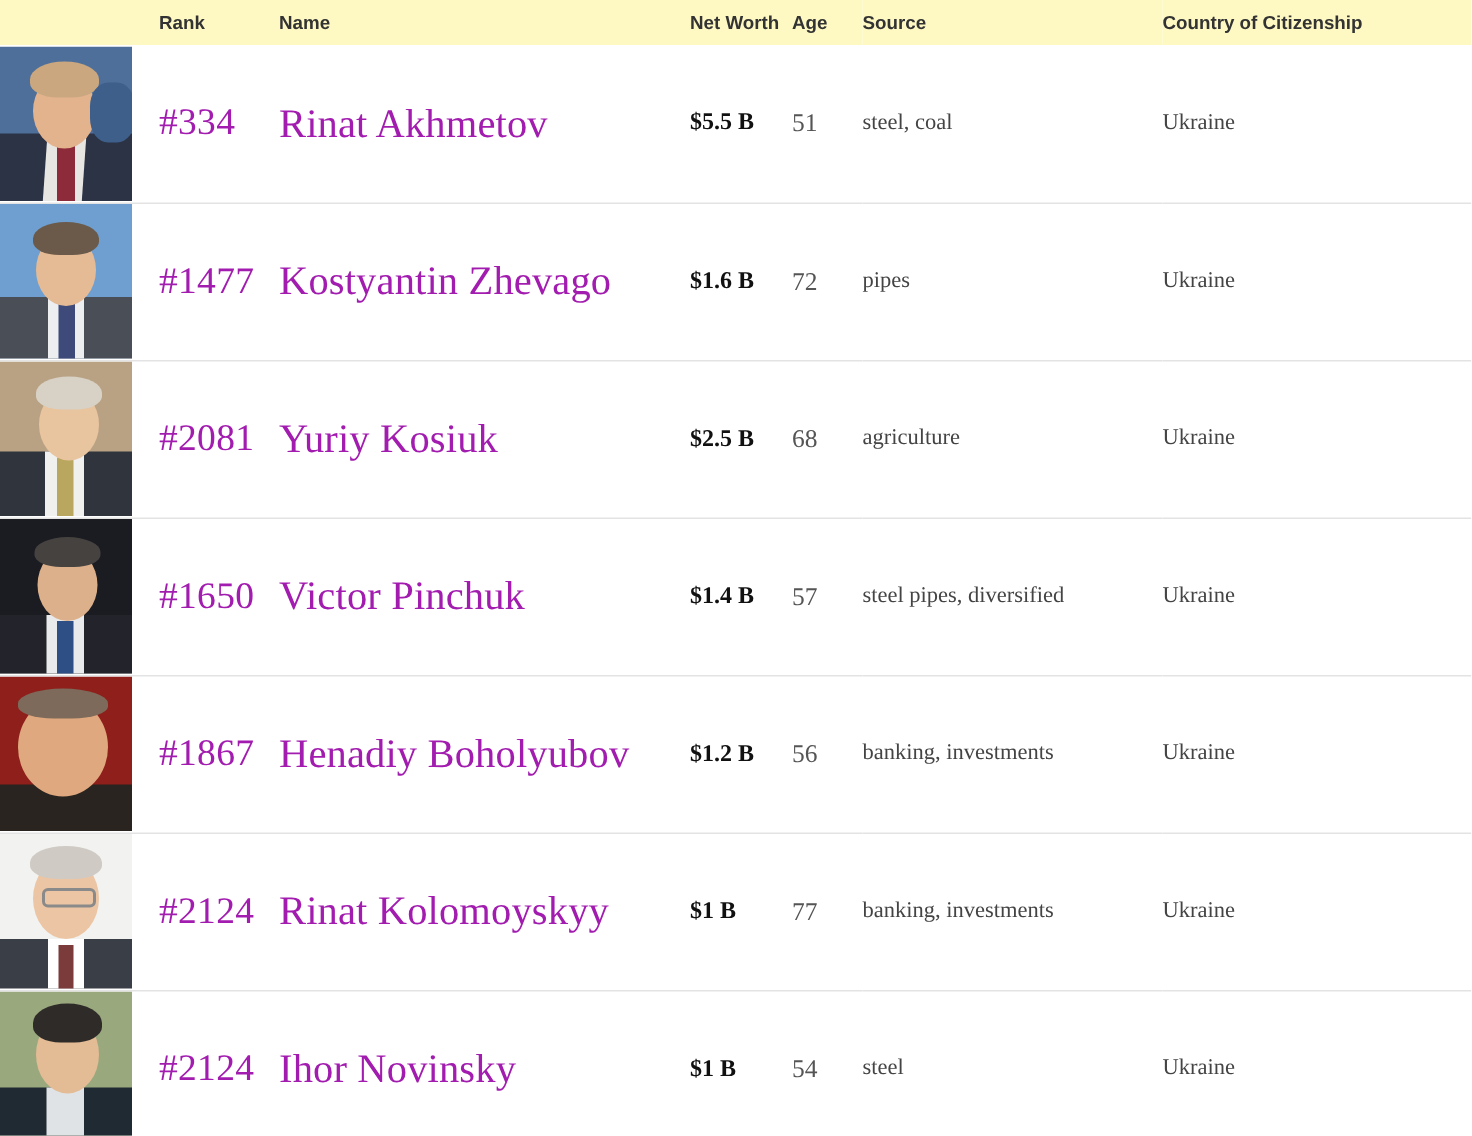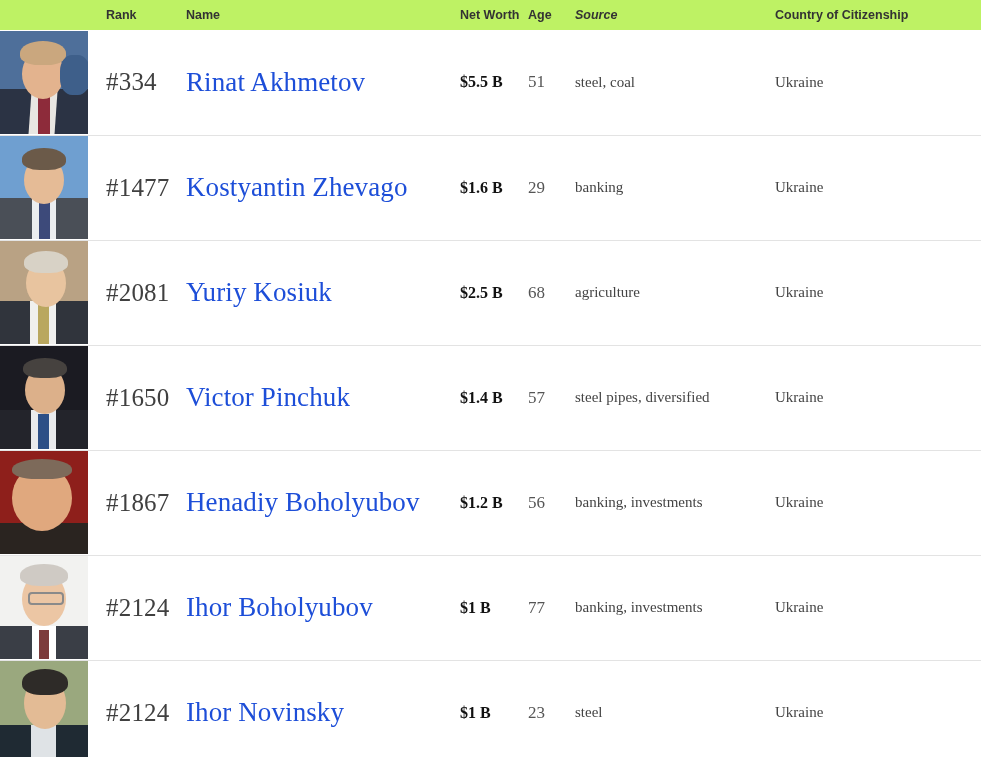--- a/index.html
+++ b/index.html
@@ -23,7 +23,7 @@
     table-layout: fixed;
   }
   thead th {
-    background: #bef264;
+    background: #fef9c3;
     font-family: "Liberation Sans", sans-serif;
     font-size: 12.5px;
     font-weight: bold;

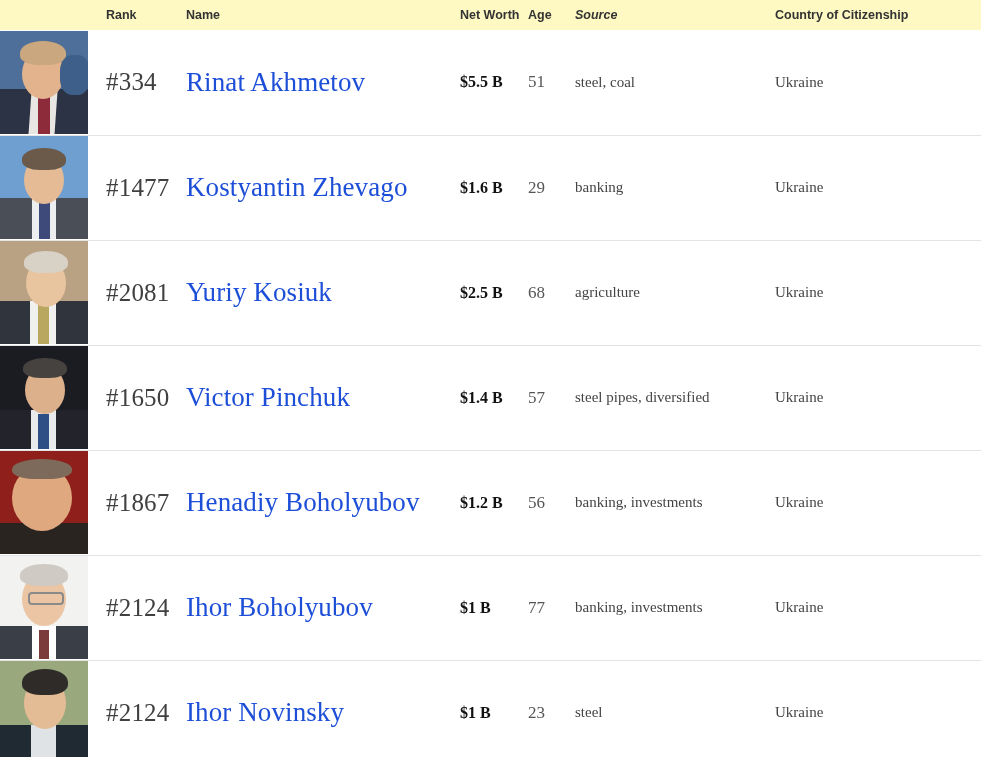--- a/index.html
+++ b/index.html
@@ -48,7 +48,7 @@
   thead th.h-name { padding-left: 0px; }
   thead th.h-worth { padding-left: 0px; }
   thead th.h-age { padding-left: 0px; margin-top: 48px; }
-  thead th.h-source { padding-left: 0px; font-style: italic; }
+  thead th.h-source { padding-left: 0px; }
   thead th.h-country { padding-left: 0px; }
 
   tbody tr {

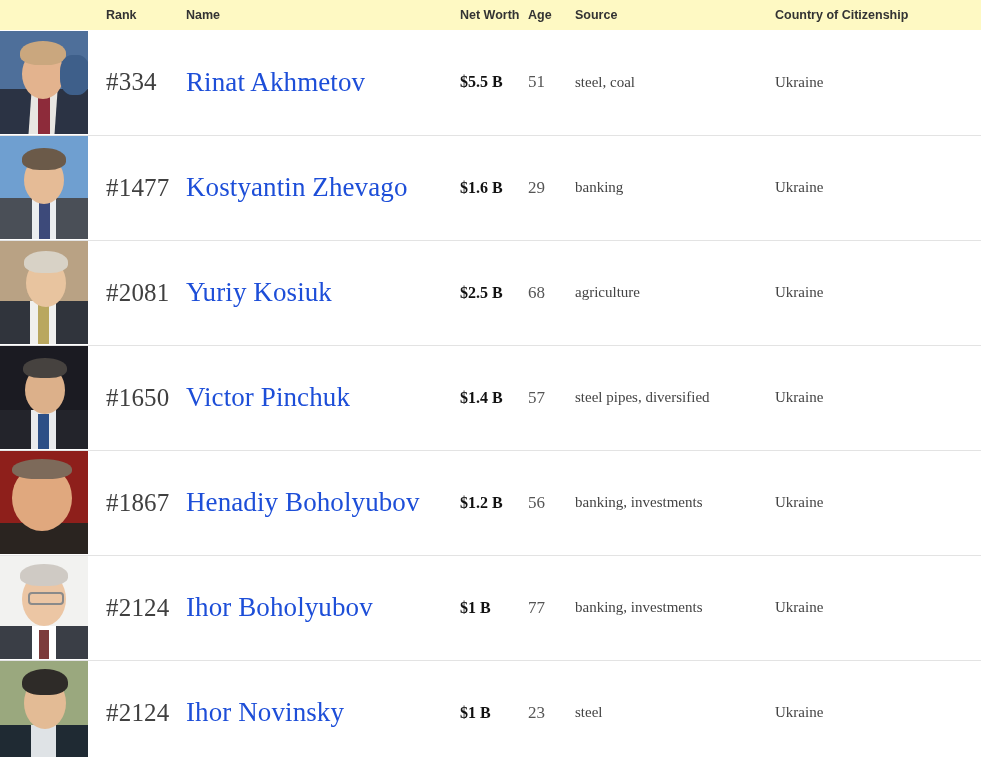--- a/index.html
+++ b/index.html
@@ -75,7 +75,7 @@
   .rank {
     font-family: "Liberation Serif", serif;
     font-size: 25px;
-    color: #404040;
+    color: #a21caf;
     padding-left: 18px;
     letter-spacing: 0.2px;
   }

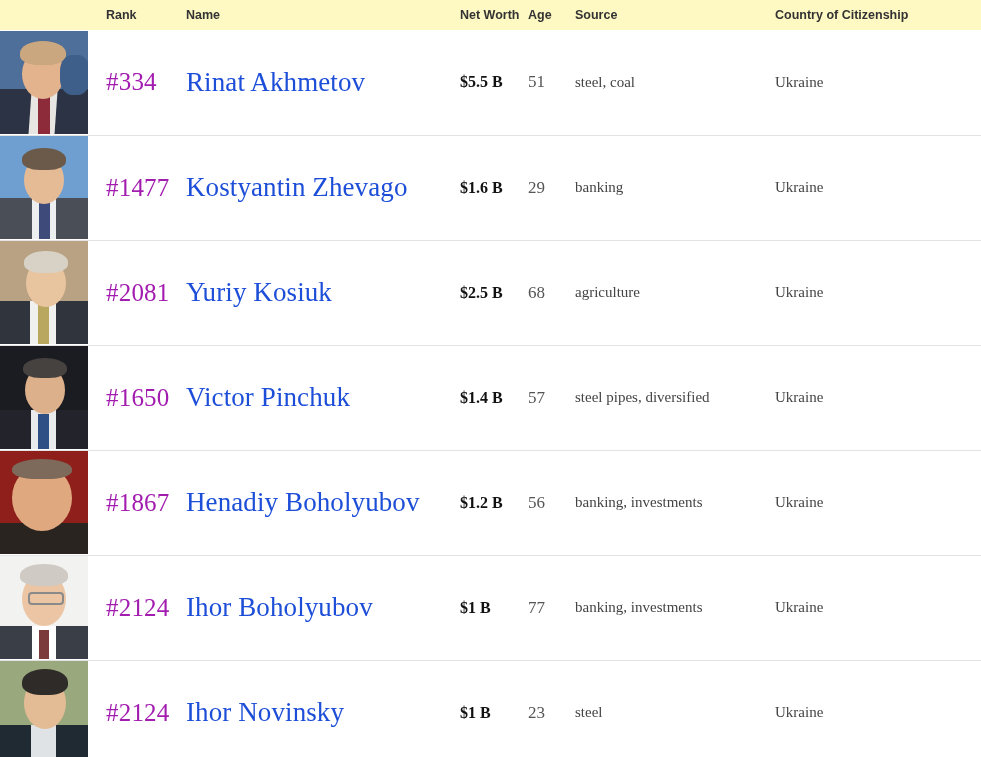--- a/index.html
+++ b/index.html
@@ -82,7 +82,7 @@
   .name {
     font-family: "Liberation Serif", serif;
     font-size: 27px;
-    color: #1d4ed8;
+    color: #a21caf;
     letter-spacing: 0.1px;
   }
   .worth {

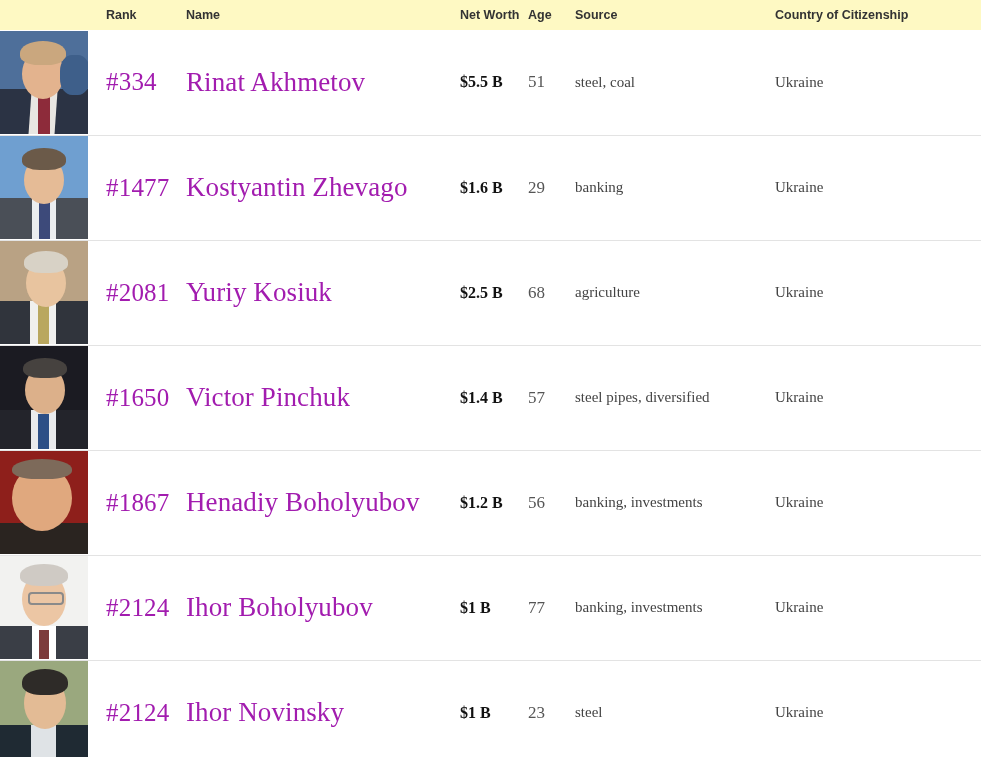--- a/index.html
+++ b/index.html
@@ -194,7 +194,7 @@
             <div class="worth">$1.6 B</div>
           </td>
       <td>
-            <div class="age">29</div>
+            <div class="age">72</div>
           </td>
       <td>
             <div class="source">banking</div>

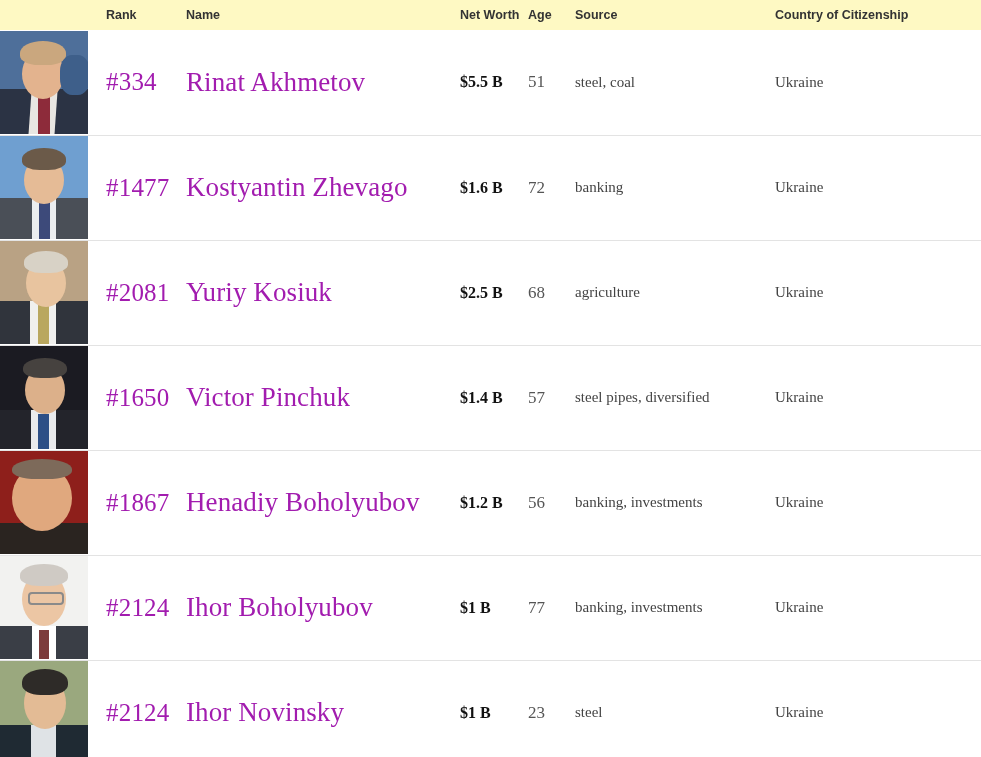--- a/index.html
+++ b/index.html
@@ -197,7 +197,7 @@
             <div class="age">72</div>
           </td>
       <td>
-            <div class="source">banking</div>
+            <div class="source">pipes</div>
           </td>
       <td>
             <div class="country">Ukraine</div>

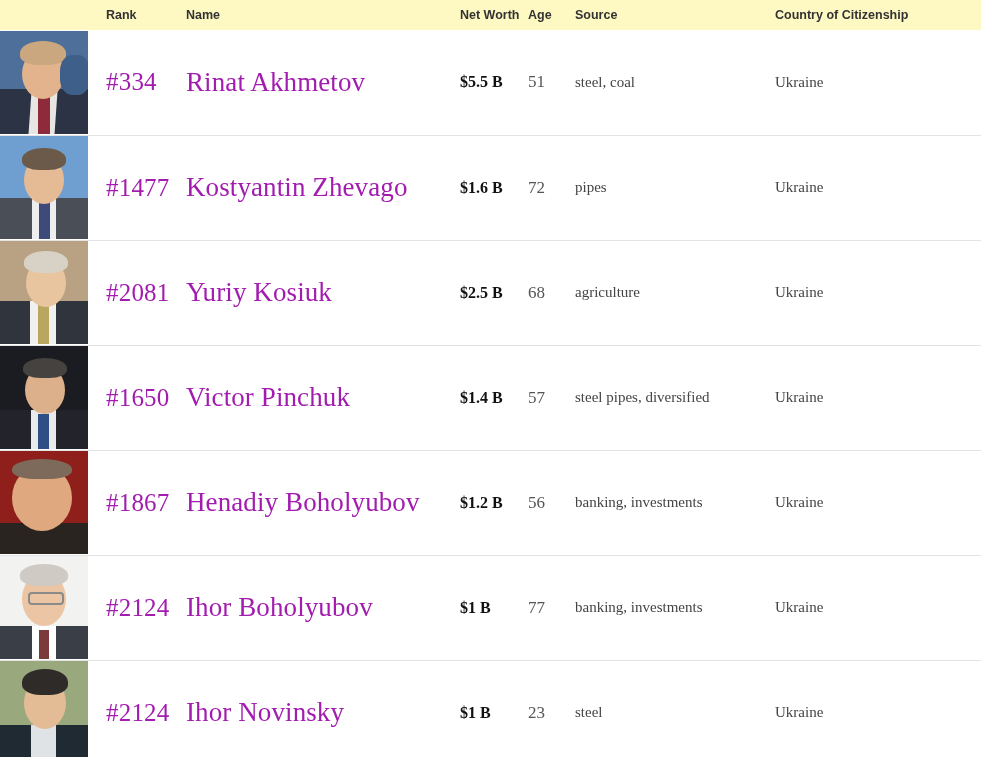--- a/index.html
+++ b/index.html
@@ -312,7 +312,7 @@
             <div class="rank">#2124</div>
           </td>
       <td>
-            <div class="name">Ihor Boholyubov</div>
+            <div class="name">Rinat Kolomoyskyy</div>
           </td>
       <td>
             <div class="worth">$1 B</div>

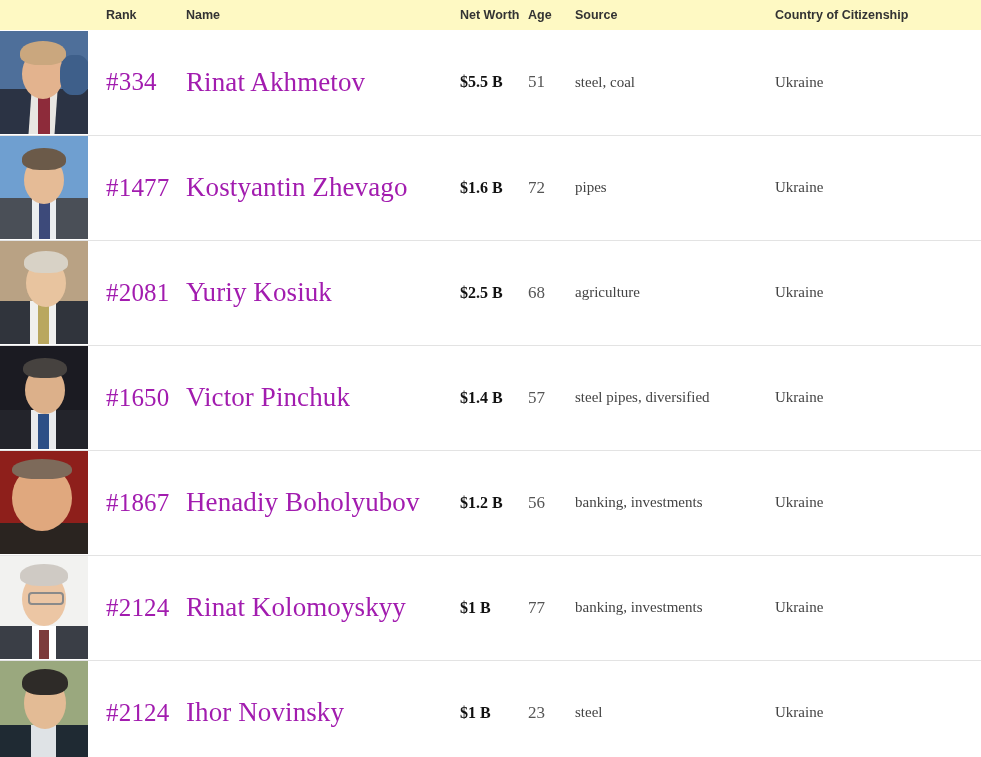--- a/index.html
+++ b/index.html
@@ -348,7 +348,7 @@
             <div class="worth">$1 B</div>
           </td>
       <td>
-            <div class="age">23</div>
+            <div class="age">54</div>
           </td>
       <td>
             <div class="source">steel</div>

